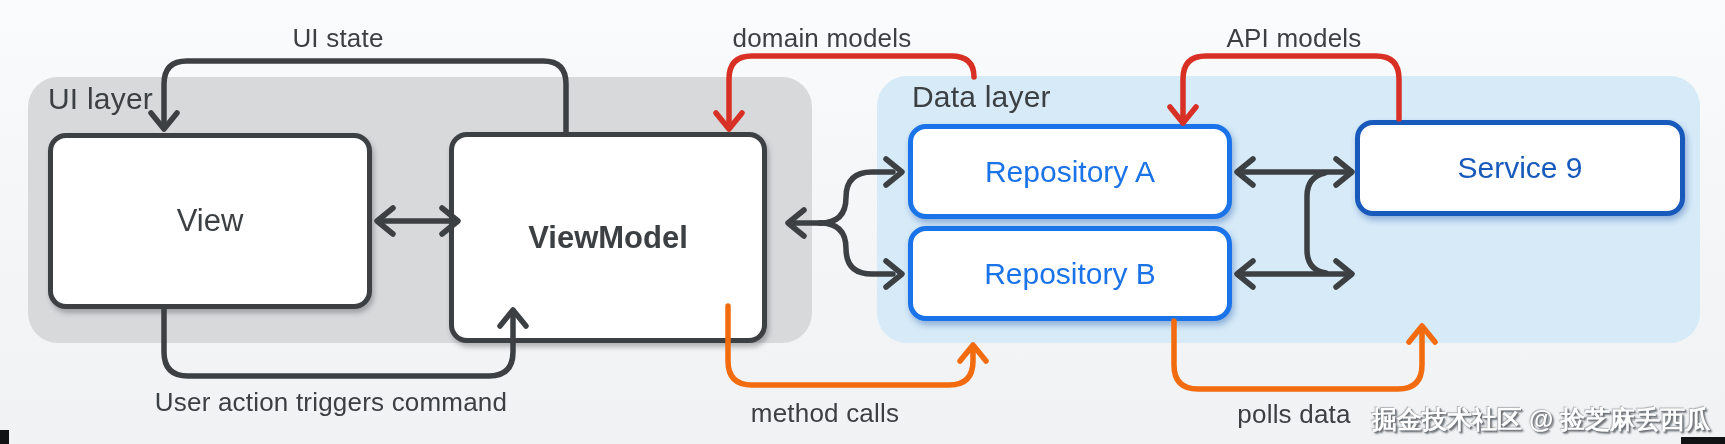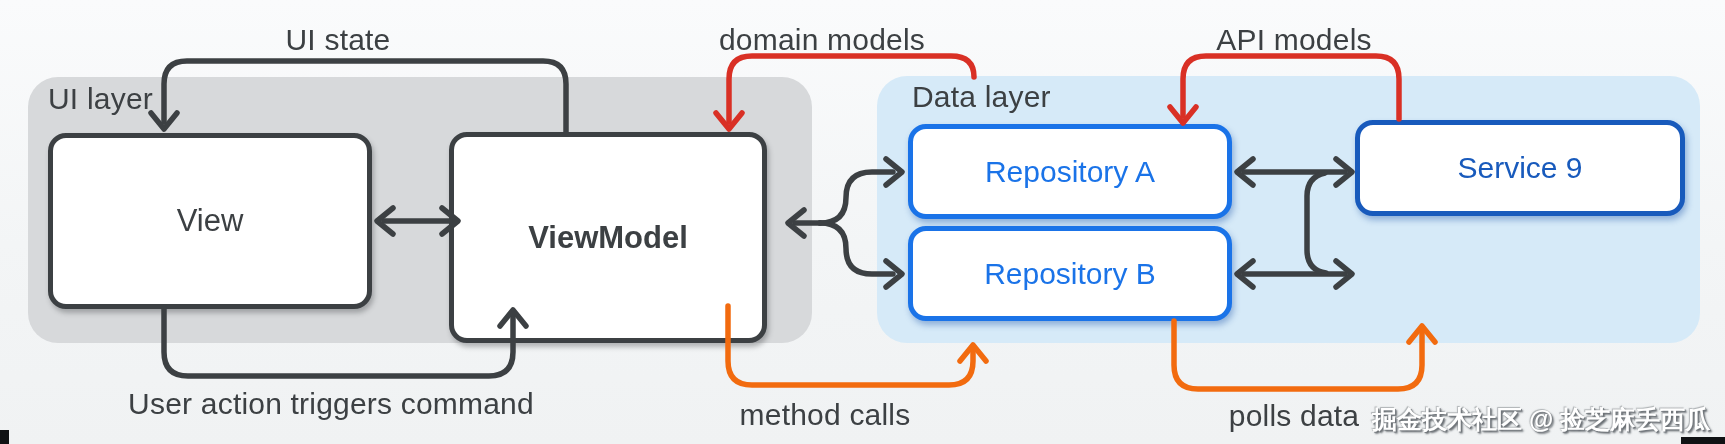--- a/index.html
+++ b/index.html
@@ -34,7 +34,7 @@
   #node-service-2{left:1355px;top:222px;width:330px;height:97px;}
   svg.arrows{position:absolute;left:0;top:0;pointer-events:none;}
   .arrow-label{
-    position:absolute;transform:translateX(-50%);font-size:30px;color:#3c4043;
+    position:absolute;transform:translateX(-50%);font-size:26px;color:#3c4043;
     white-space:nowrap;letter-spacing:.2px;
   }
   .lbl-ui-state{left:338px;top:23px;}

